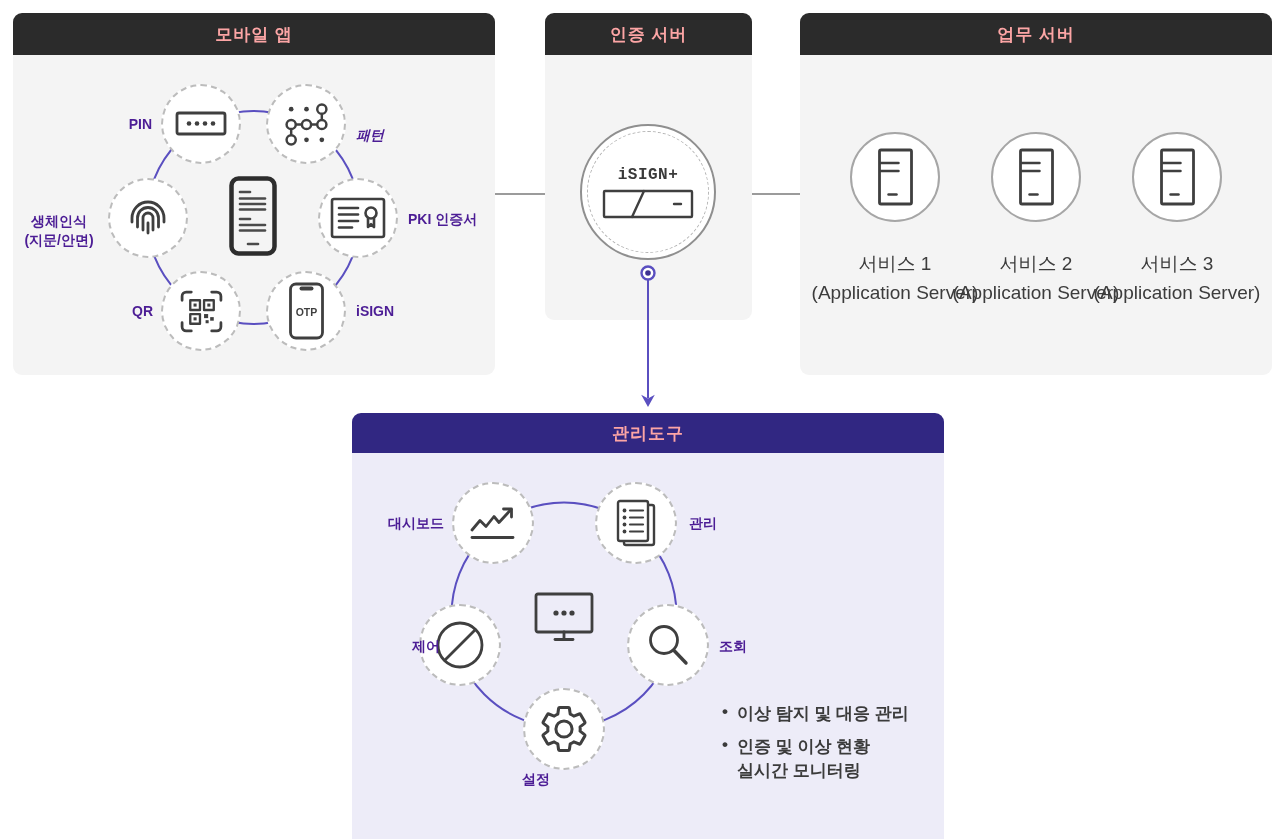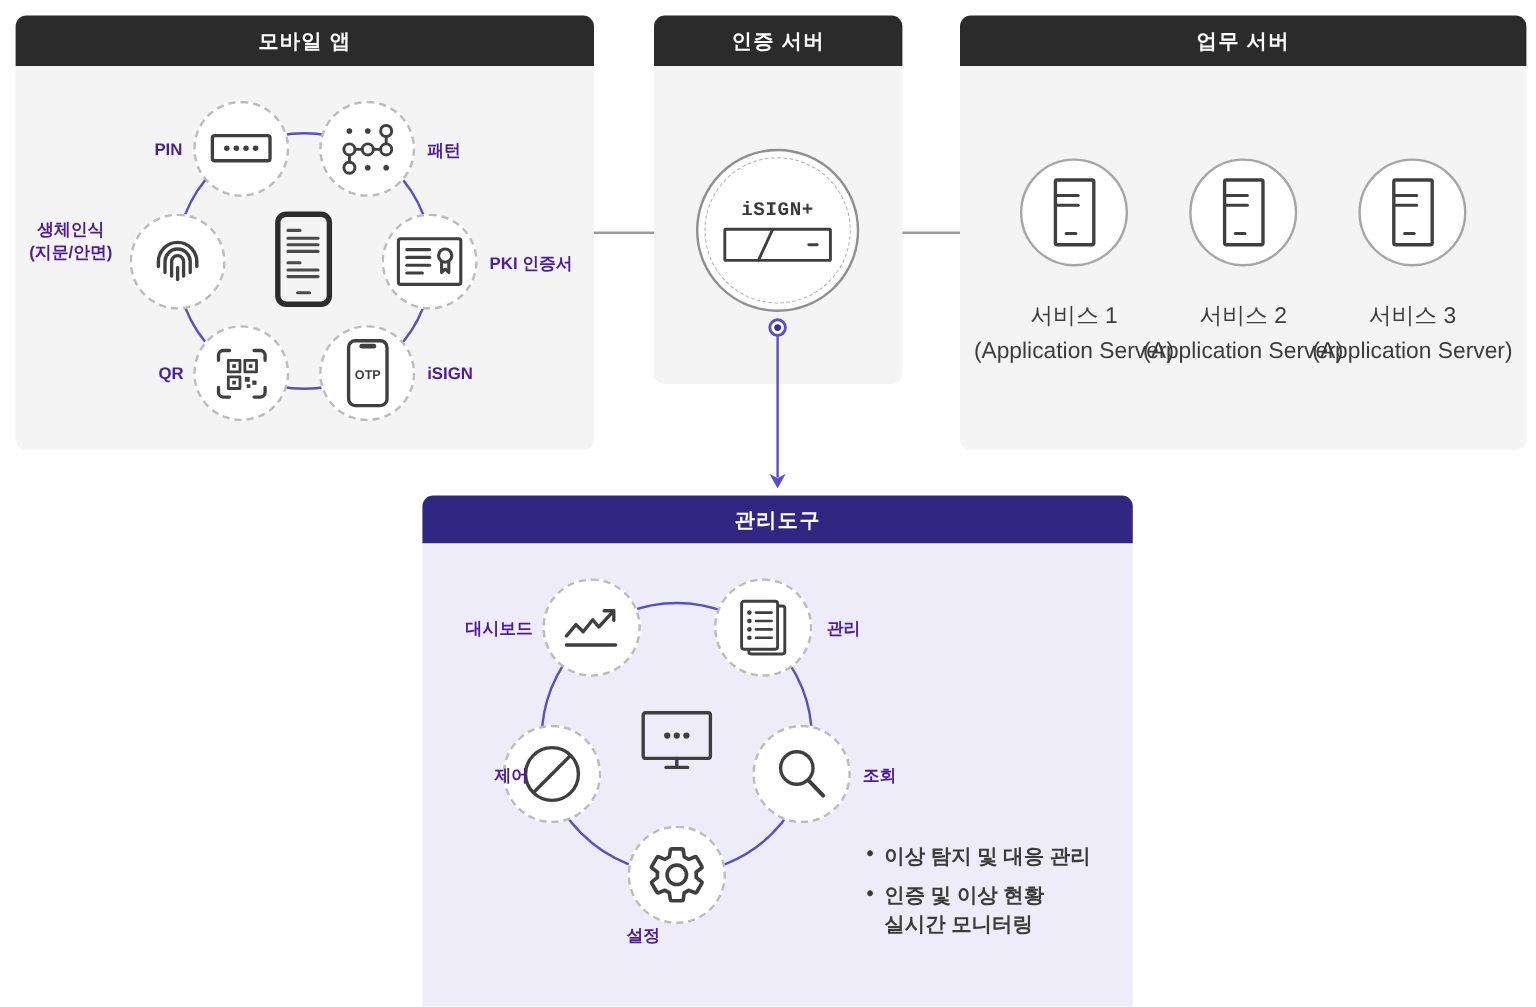--- a/index.html
+++ b/index.html
@@ -8,7 +8,7 @@
 
   .panel{position:absolute;}
   .panel-header{position:absolute;left:0;top:0;right:0;height:42px;background:#2b2b2b;
-    border-radius:9px 9px 0 0;color:#ffffff;display:flex;align-items:center;justify-content:center;
+    border-radius:9px 9px 0 0;color:#fca5a5;display:flex;align-items:center;justify-content:center;
     font-size:17px;font-weight:700;letter-spacing:1px;}
   .panel-body{position:absolute;left:0;right:0;top:42px;bottom:0;background:#f4f4f4;border-radius:0 0 9px 9px;}
   .panel.admin .panel-header{background:#312782;height:40px;}

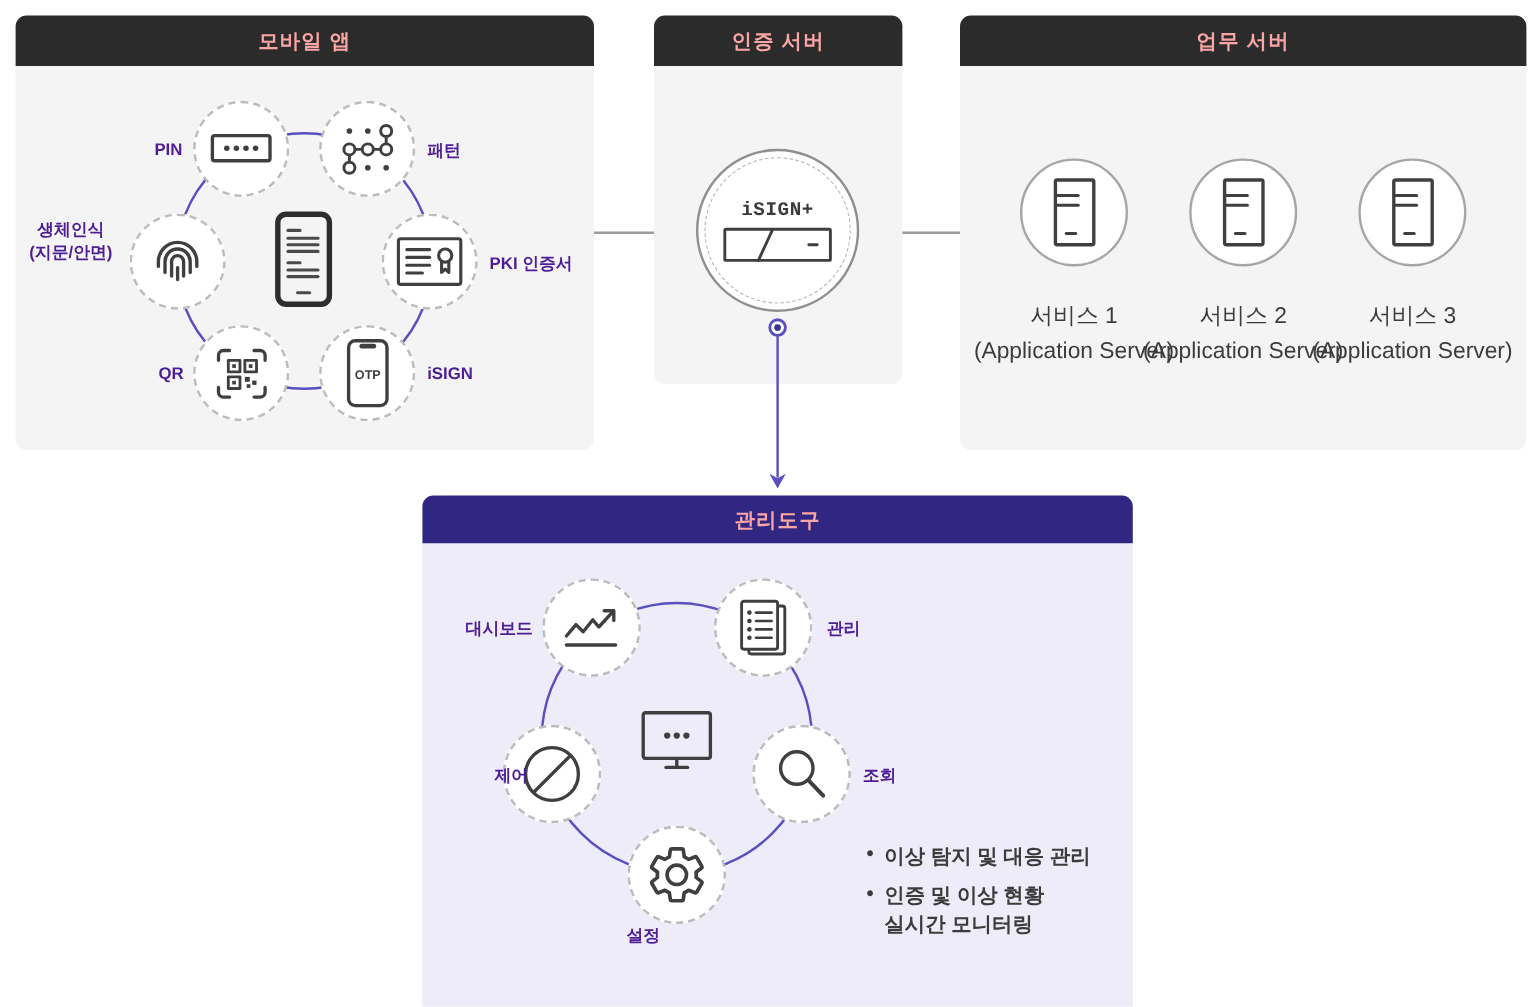--- a/index.html
+++ b/index.html
@@ -172,7 +172,7 @@
   </svg>
 
   <div class="lbl r" style="left:90px;top:115px;width:62px;">PIN</div>
-  <div class="lbl" style="left:356px;top:116px;width:70px;">패턴</div>
+  <div class="lbl" style="left:356px;top:126px;width:70px;font-style:italic;">패턴</div>
   <div class="lbl c" style="left:14px;top:182px;width:90px;">생체인식
 (지문/안면)</div>
   <div class="lbl" style="left:408px;top:210px;width:90px;">PKI 인증서</div>

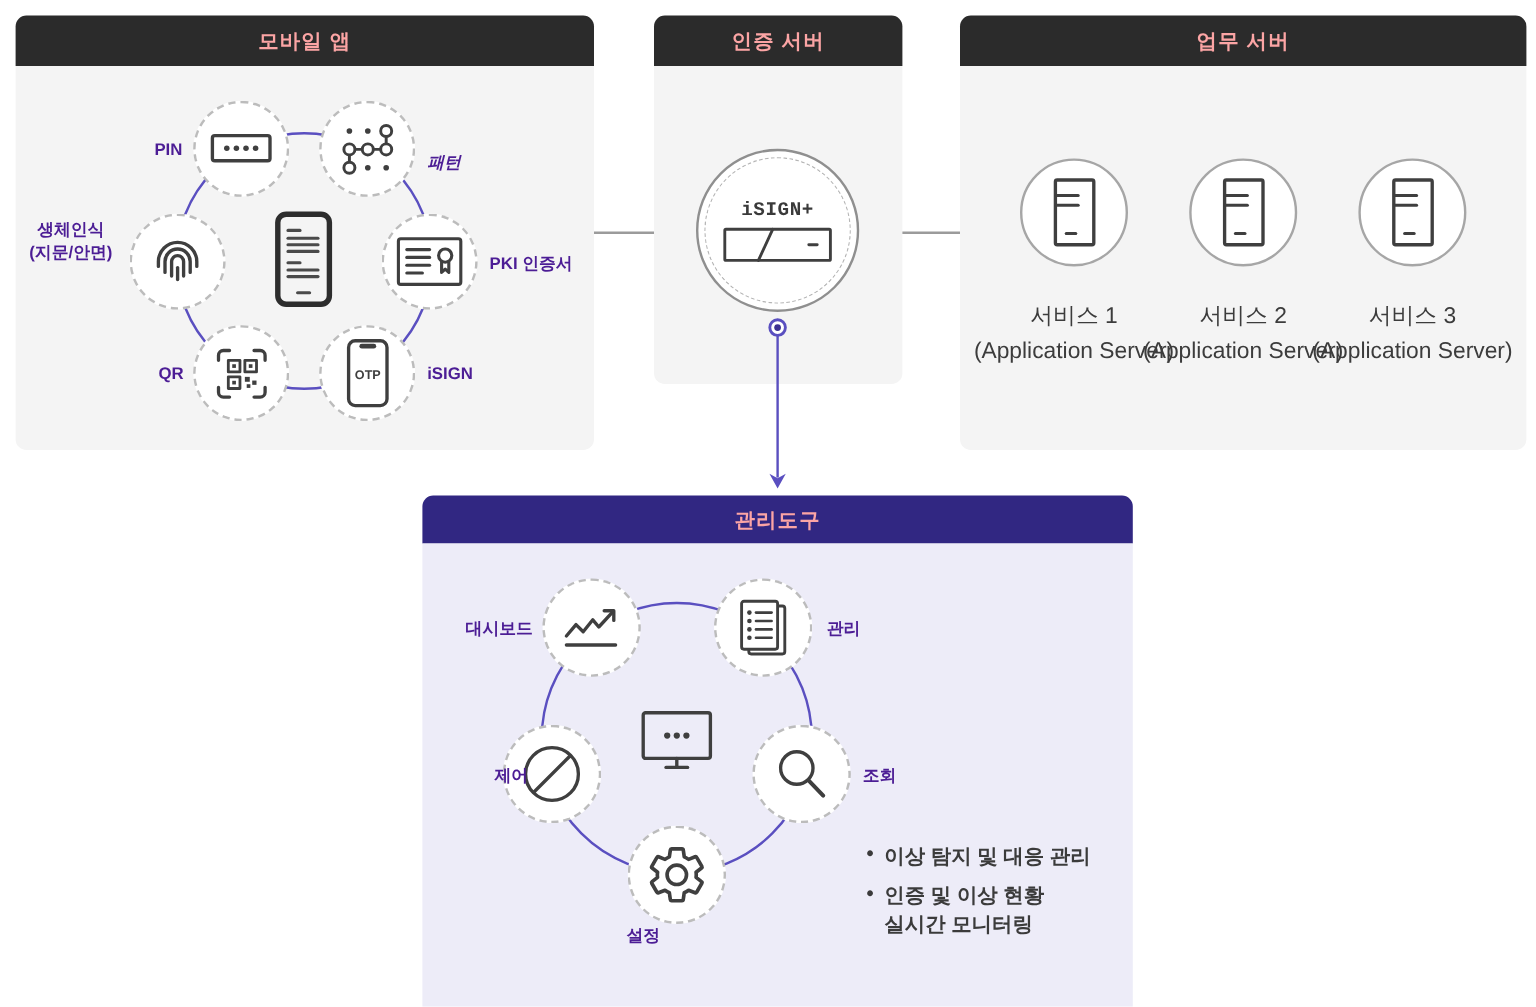--- a/index.html
+++ b/index.html
@@ -173,7 +173,7 @@
 
   <div class="lbl r" style="left:90px;top:115px;width:62px;">PIN</div>
   <div class="lbl" style="left:356px;top:126px;width:70px;font-style:italic;">패턴</div>
-  <div class="lbl c" style="left:14px;top:182px;width:90px;">생체인식
+  <div class="lbl c" style="left:14px;top:212px;width:90px;">생체인식
 (지문/안면)</div>
   <div class="lbl" style="left:408px;top:210px;width:90px;">PKI 인증서</div>
   <div class="lbl r" style="left:100px;top:302px;width:53px;">QR</div>

